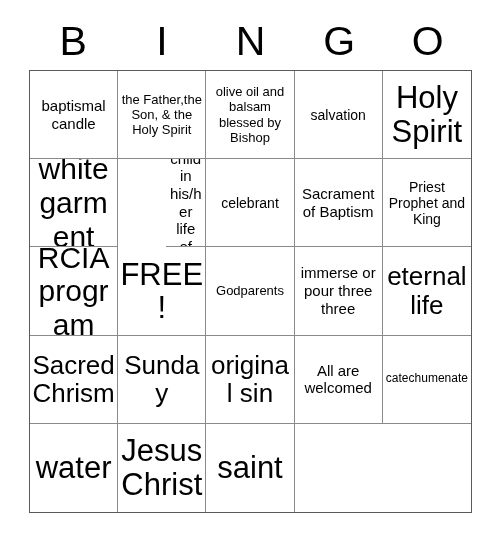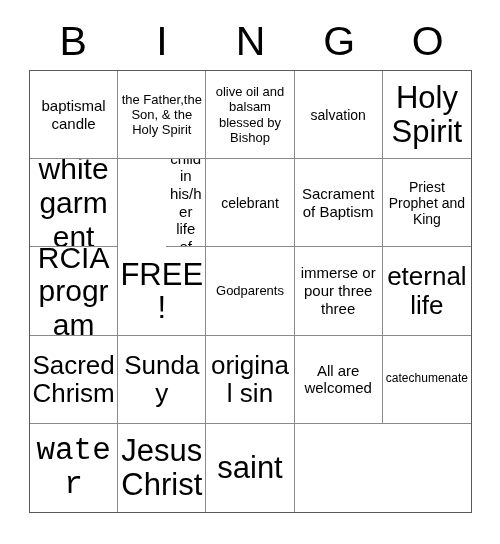--- a/index.html
+++ b/index.html
@@ -169,7 +169,7 @@
     <div class="cell fs-xxs" style="border-right-color: rgb(138, 138, 138); border-bottom-color: rgb(138, 138, 138); color: rgb(0, 0, 0);">
       <span class="cell-text">catechumenate</span>
     </div>
-    <div class="cell fs-xxl" style="border-right-color: rgb(138, 138, 138); border-bottom-color: rgb(138, 138, 138); color: rgb(0, 0, 0); font-family: Liberation Mono, monospace;">
+    <div class="cell fs-xxl" style="border-right-color: rgb(138, 138, 138); border-bottom-color: rgb(138, 138, 138); color: rgb(0, 0, 0);">
       <span class="cell-text">water</span>
     </div>
     <div class="cell fs-xxl" style="border-right-color: rgb(138, 138, 138); border-bottom-color: rgb(138, 138, 138); color: rgb(0, 0, 0);">

